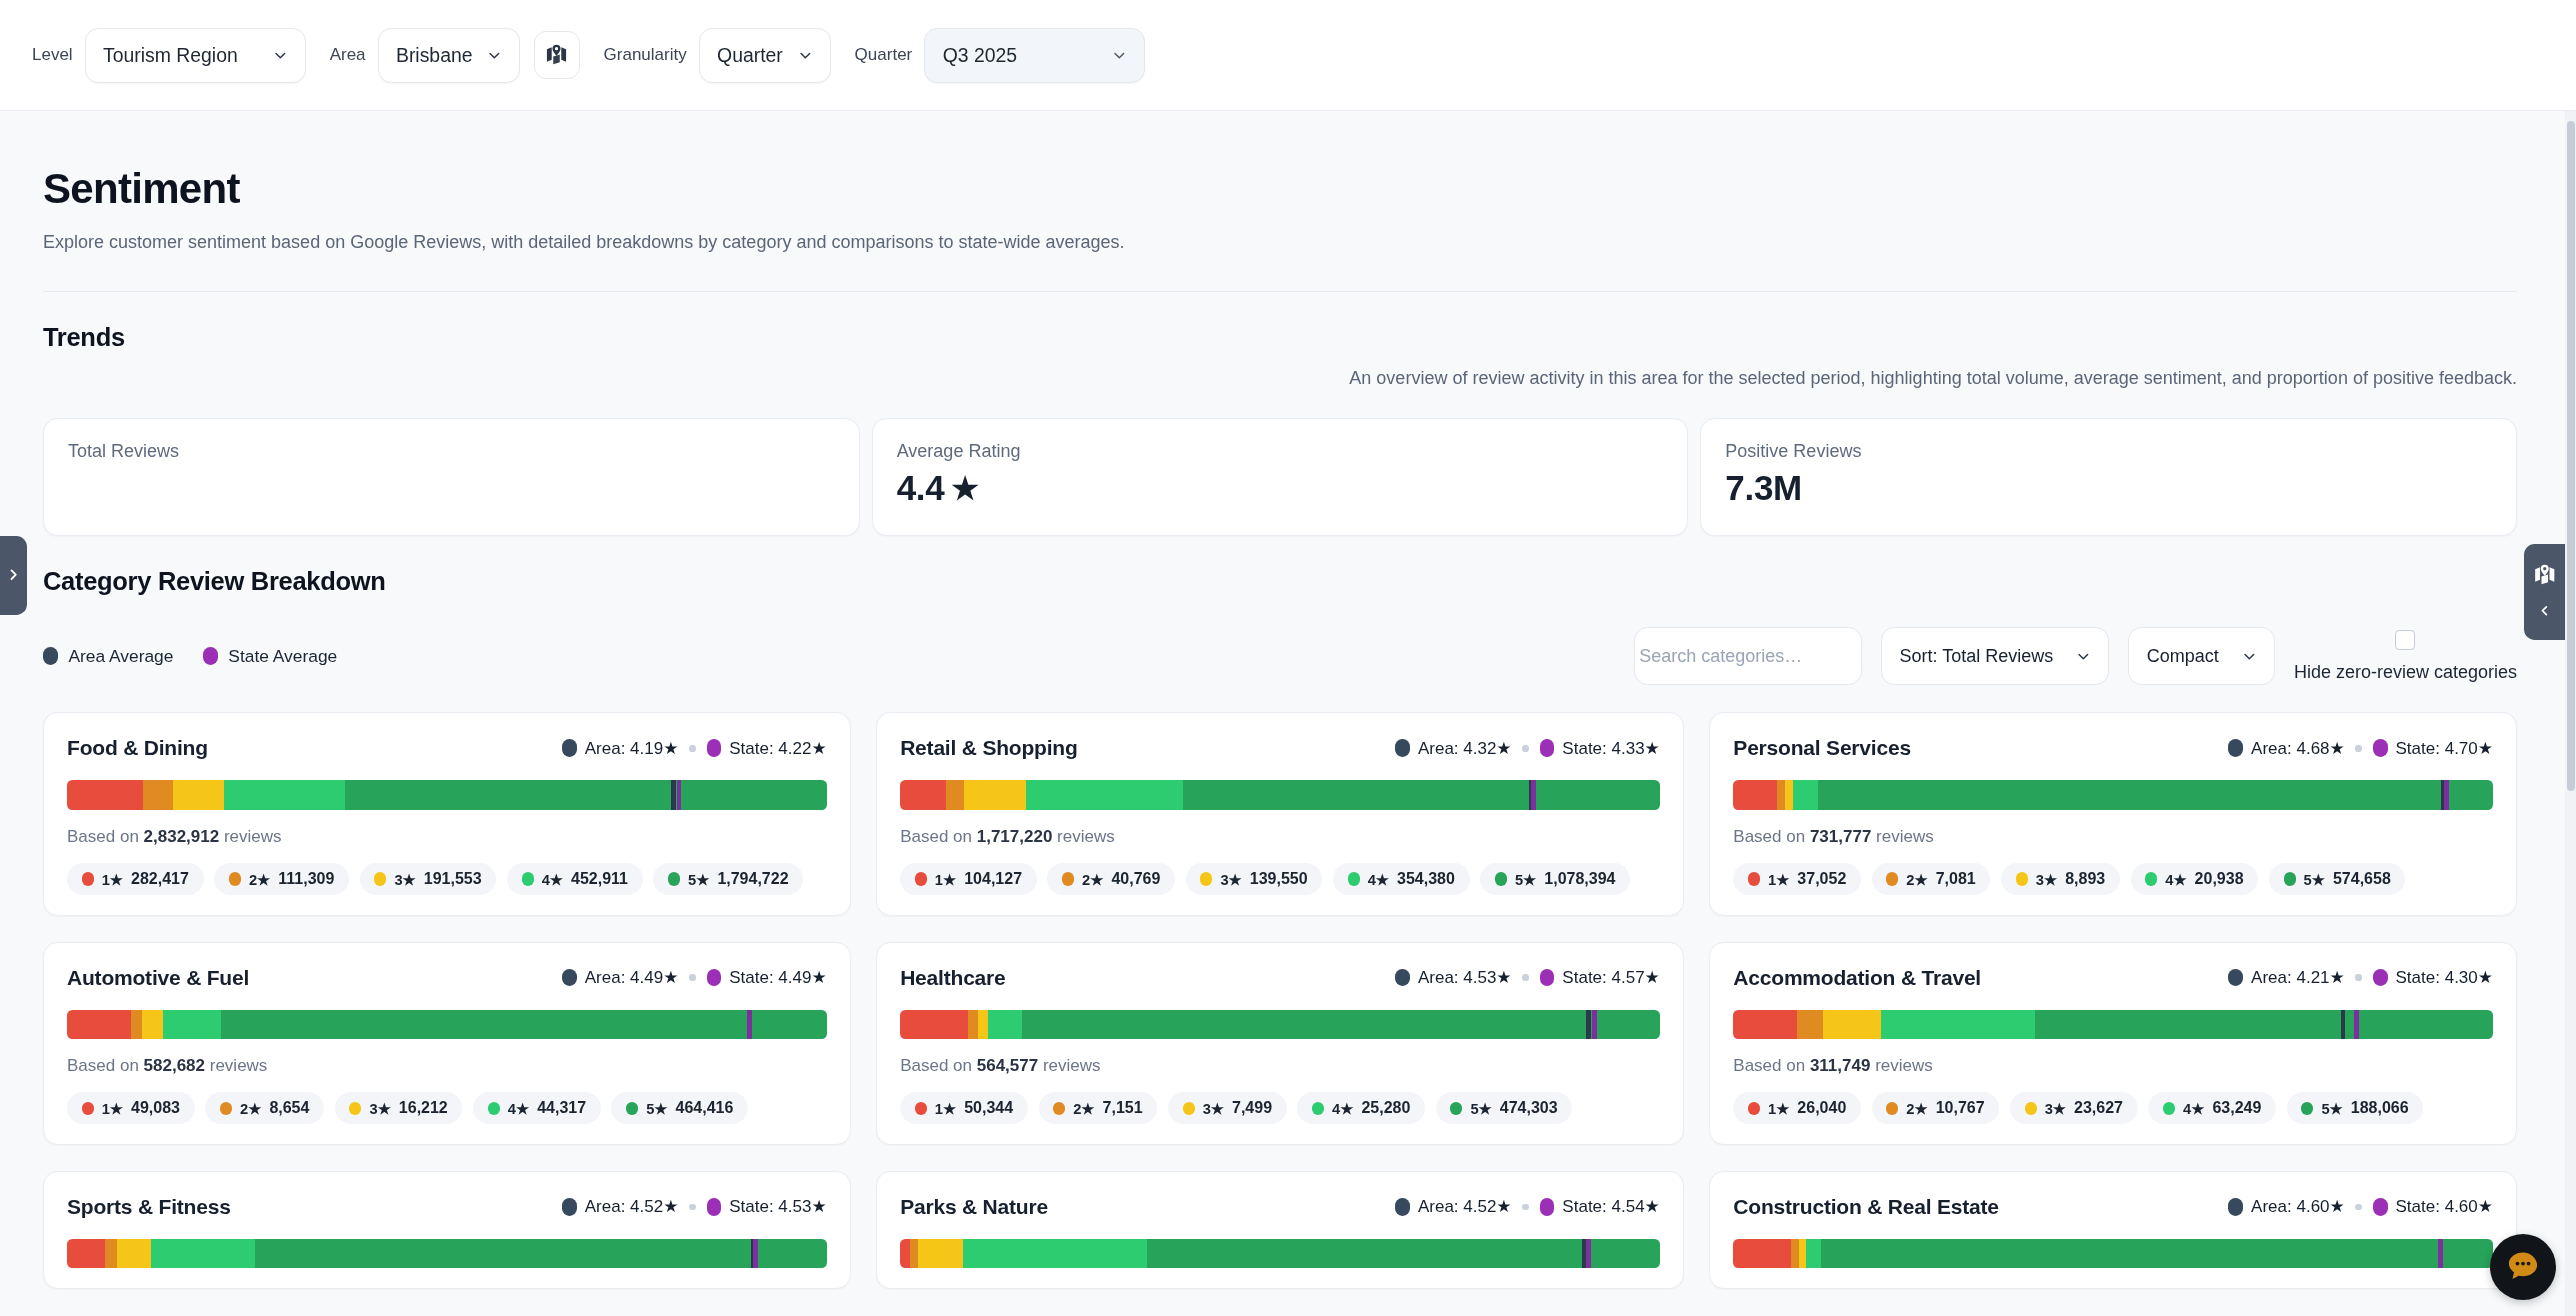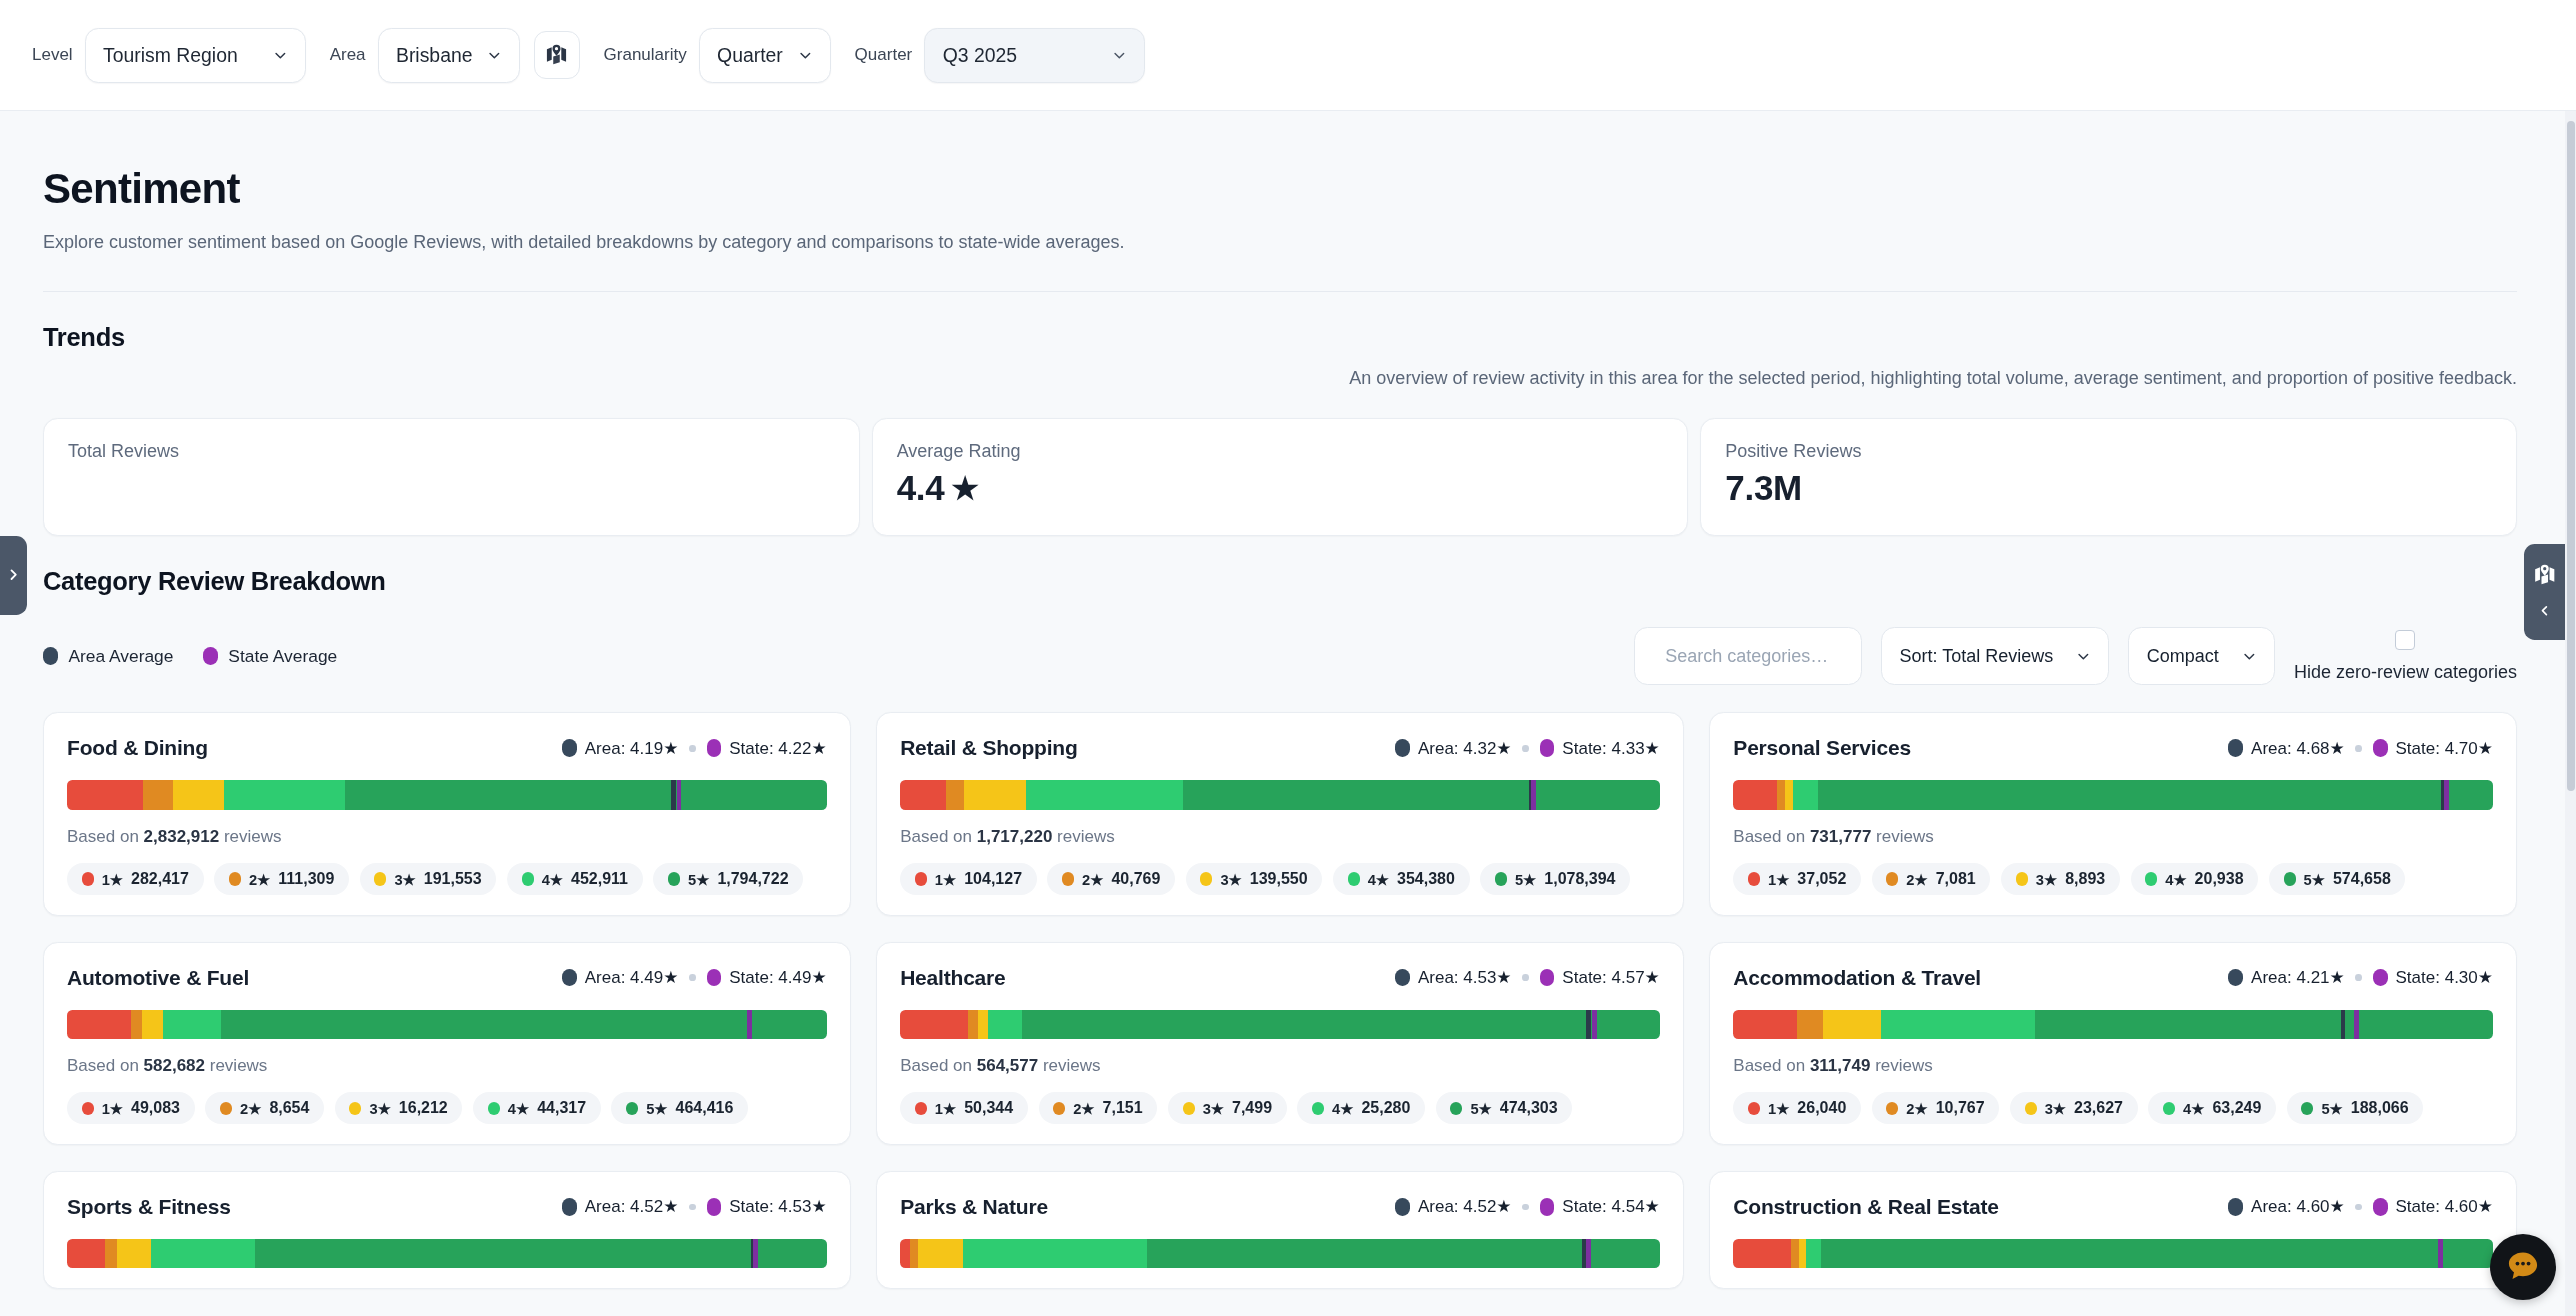--- a/index.html
+++ b/index.html
@@ -102,7 +102,7 @@
   .tinput {
     width: 228px; height: 58px;
     border: 0.7px solid #e3e8ee; border-radius: 13.4px; background: #fff;
-    font-size: 18px; color: #16202e; padding: 0 30px;
+    font-size: 18px; color: #16202e; padding: 0 4px;
     font-family: "Liberation Sans", sans-serif;
   }
   .tinput::placeholder { color: #9aa5b4; }

